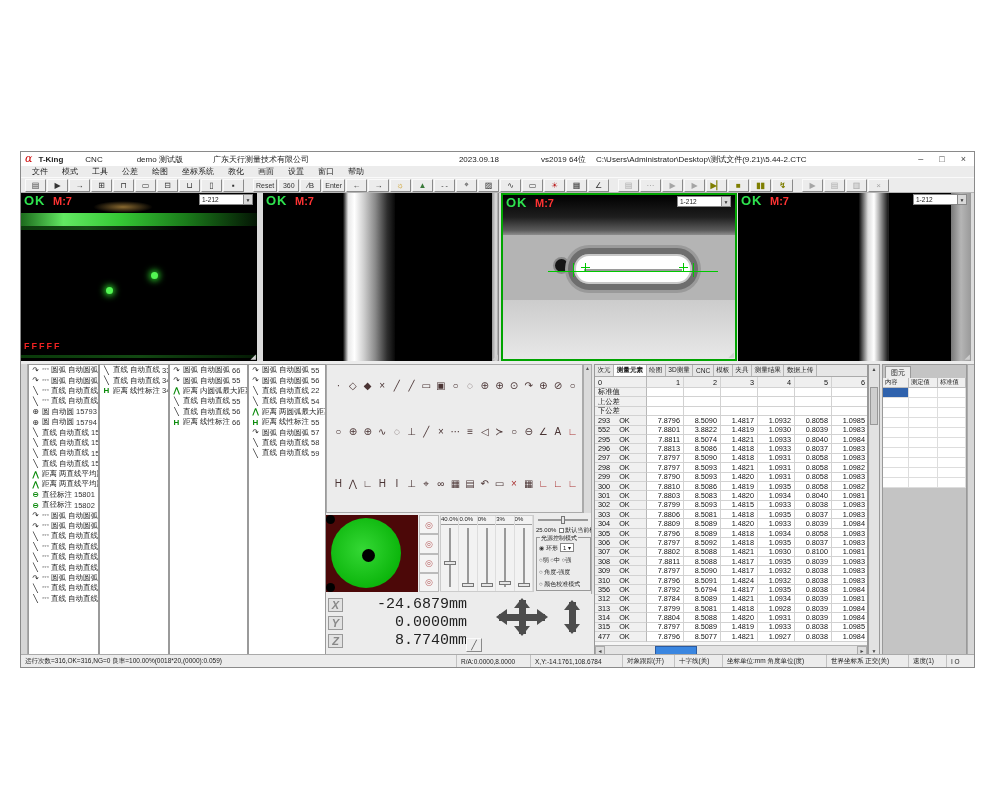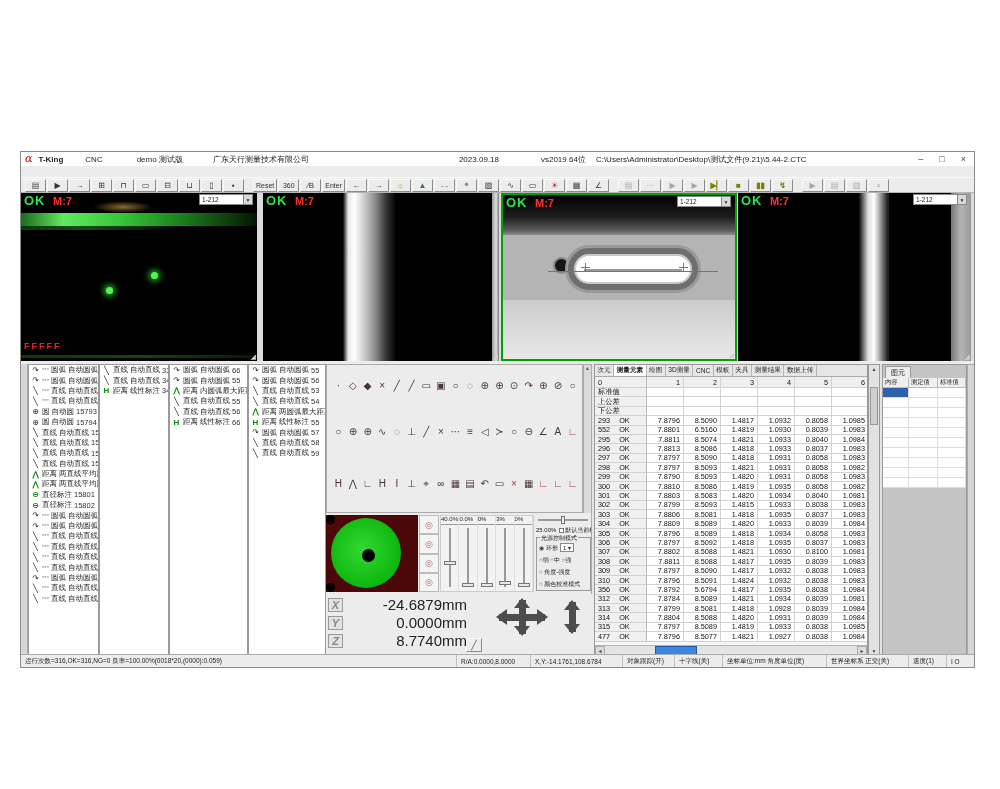--- a/index.html
+++ b/index.html
@@ -204,6 +204,19 @@
       </div>
     </div>
 
+    <div class="menubar" id="menubar">
+        <span class="menu-item">文件</span>
+        <span class="menu-item">模式</span>
+        <span class="menu-item">工具</span>
+        <span class="menu-item">公差</span>
+        <span class="menu-item">绘图</span>
+        <span class="menu-item">坐标系统</span>
+        <span class="menu-item">教化</span>
+        <span class="menu-item">画面</span>
+        <span class="menu-item">设置</span>
+        <span class="menu-item">窗口</span>
+        <span class="menu-item">帮助</span>
+      </div>
 
     <div class="toolbar" id="toolbar">
         <button class="btn n">▤</button>

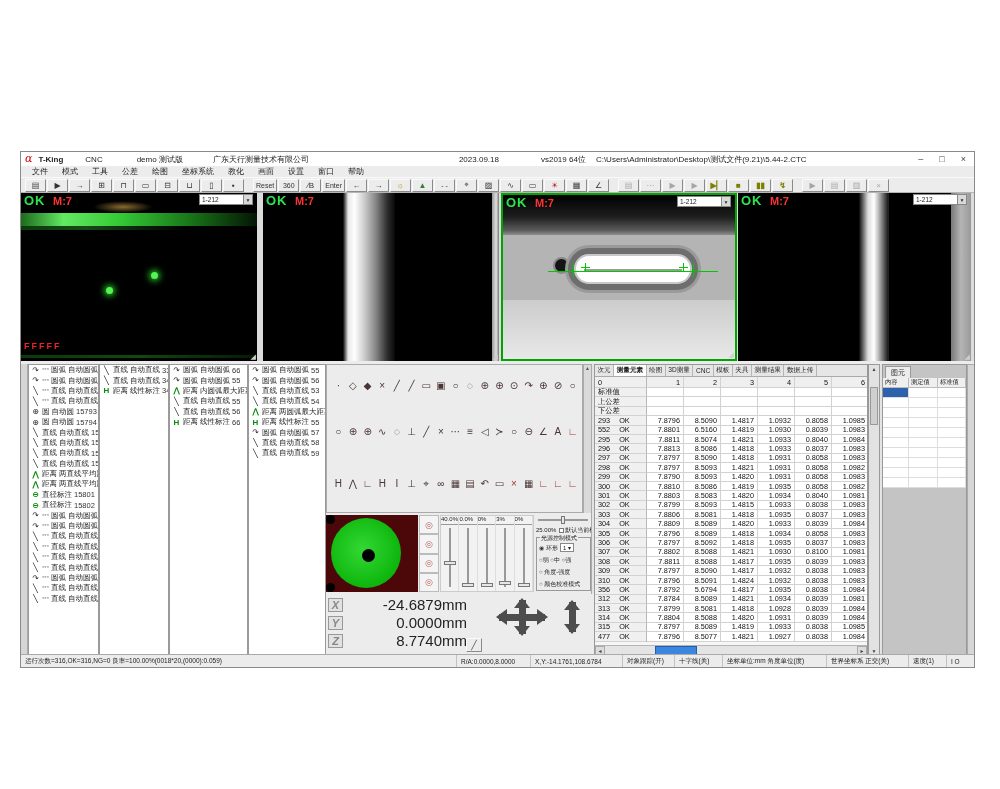--- a/index.html
+++ b/index.html
@@ -534,7 +534,7 @@
             <span class="lic">╲</span>
             <span class="lin2">直线</span>
             <span class="lid">自动直线</span>
-            <span class="lit">53</span>
+            <span class="lit">22</span>
           </div>
           <div class="li">
             <span class="lic">╲</span>

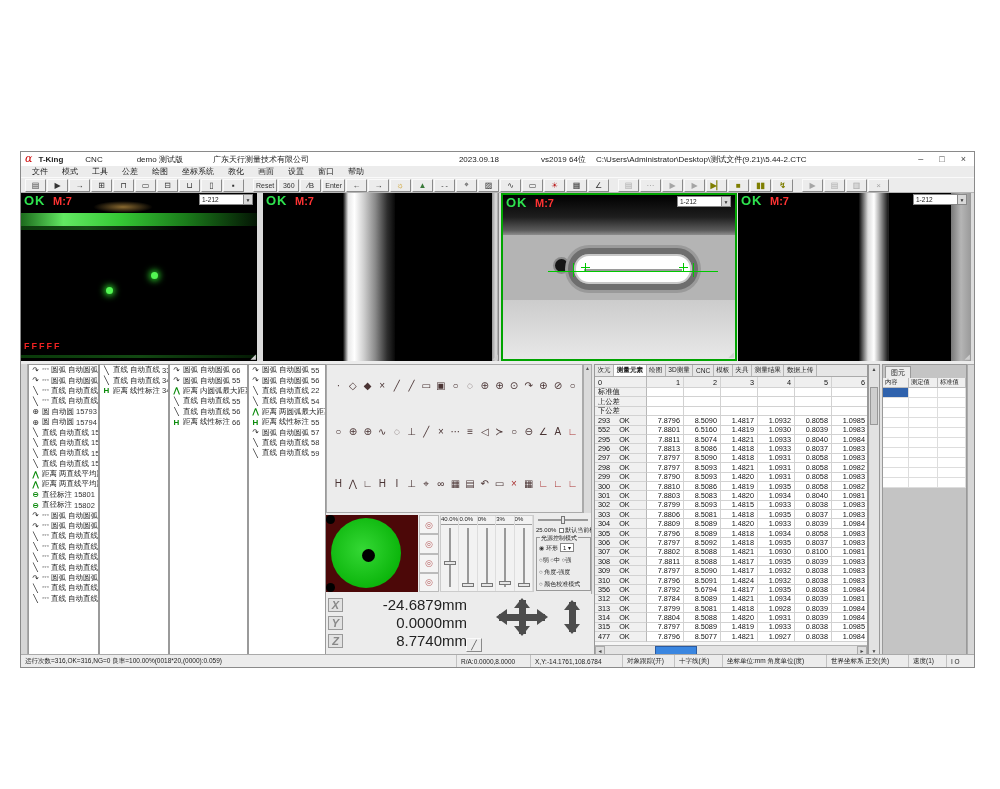--- a/index.html
+++ b/index.html
@@ -786,7 +786,7 @@
                 <span>OK</span>
               </div>
               <div class="gc">7.8801</div>
-              <div class="gc">6.5160</div>
+              <div class="gc">3.8822</div>
               <div class="gc">1.4819</div>
               <div class="gc">1.0930</div>
               <div class="gc">0.8039</div>

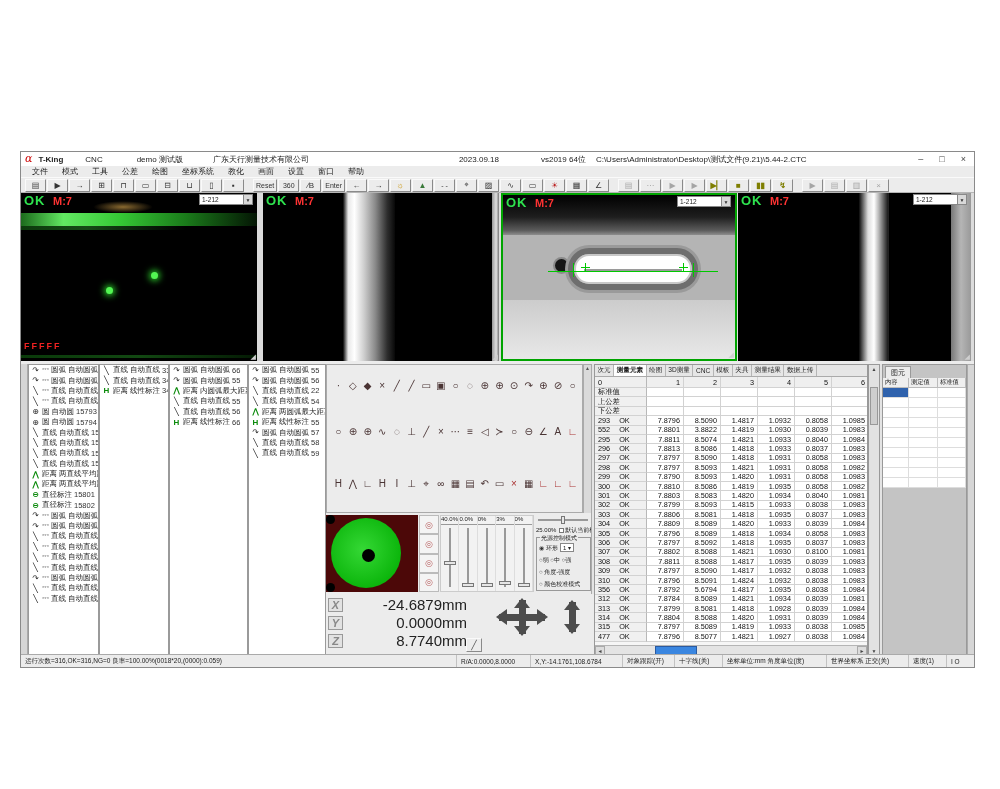--- a/index.html
+++ b/index.html
@@ -127,7 +127,7 @@
   .dro{position:absolute;left:305px;top:230px;width:268px;height:62px;background:#ececec;font-size:15px;color:#222;}
   .drorow{position:absolute;left:2px;height:17px;display:flex;align-items:center;}
   .axicon{width:15px;height:14px;border:1px solid #999;background:#e2e2e2;color:#888;font-size:11px;font-weight:bold;display:flex;align-items:center;justify-content:center;margin-right:6px;font-style:italic;}
-  .droval{width:118px;text-align:right;}
+  .droval{width:118px;text-align:right;font-family:Liberation Mono, monospace;}
   .diagbtn{position:absolute;left:140px;top:44px;width:16px;height:14px;border:1px solid;border-color:#fafafa #8a8a8a #8a8a8a #fafafa;background:#ececec;font-size:9px;color:#555;display:flex;align-items:center;justify-content:center;}
   .arr{position:absolute;background:#4d4d4d;}
   .ah{height:7px;}

